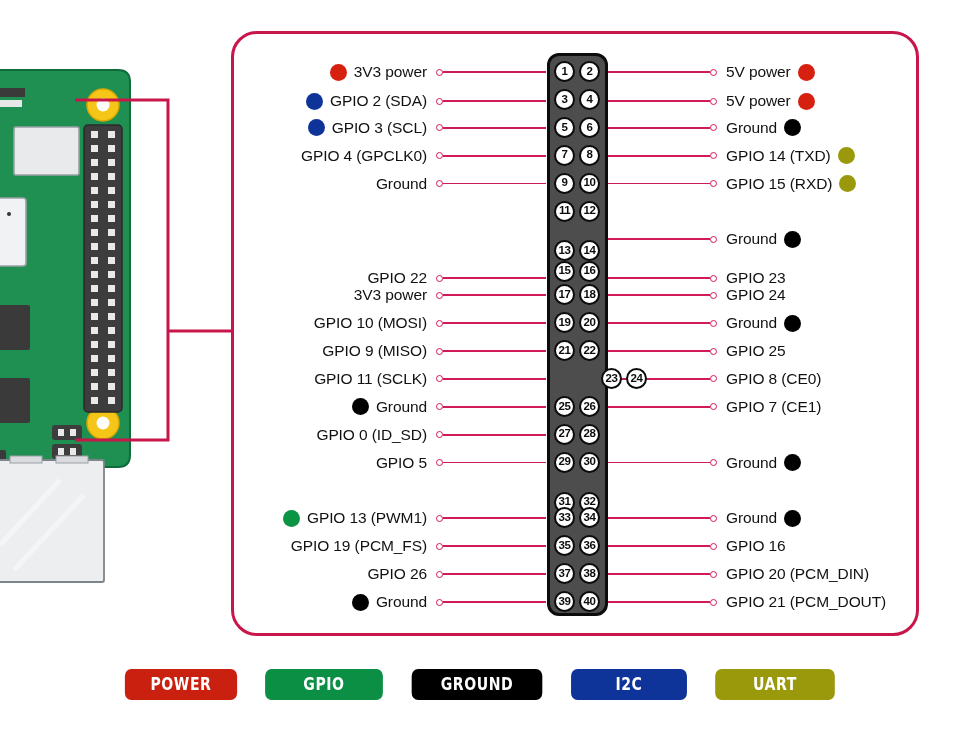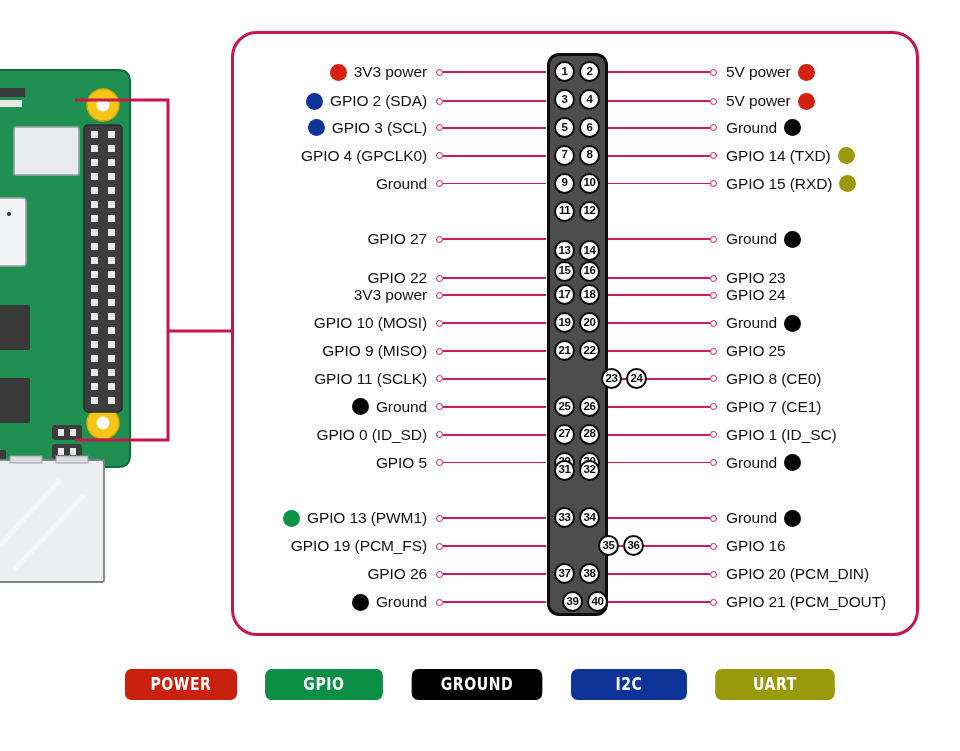--- a/index.html
+++ b/index.html
@@ -465,13 +465,6 @@
       </div>
     </div>
     <div class="pin-row" style="top: 225.4px;">
-      <div class="left-side">
-        <span class="pin-label">GPIO 27</span>
-        <span class="conn left-conn">
-          <span class="conn-circle"></span>
-          <span class="conn-line"></span>
-        </span>
-      </div>
       <div class="right-side">
         <span class="conn right-conn">
           <span class="conn-line"></span>

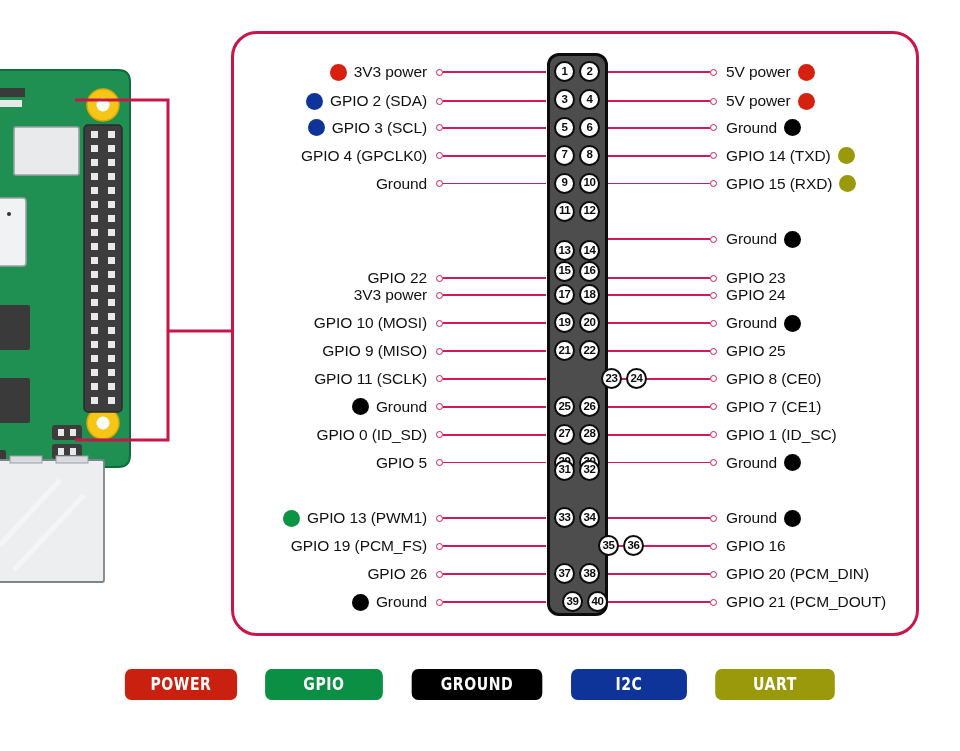--- a/index.html
+++ b/index.html
@@ -580,13 +580,6 @@
           <span class="conn-line"></span>
         </span>
       </div>
-      <div class="right-side">
-        <span class="conn right-conn">
-          <span class="conn-line"></span>
-          <span class="conn-circle"></span>
-        </span>
-        <span class="pin-label">GPIO 1 (ID_SC)</span>
-      </div>
     </div>
     <div class="pin-row" style="top: 448.6px;">
       <div class="left-side">

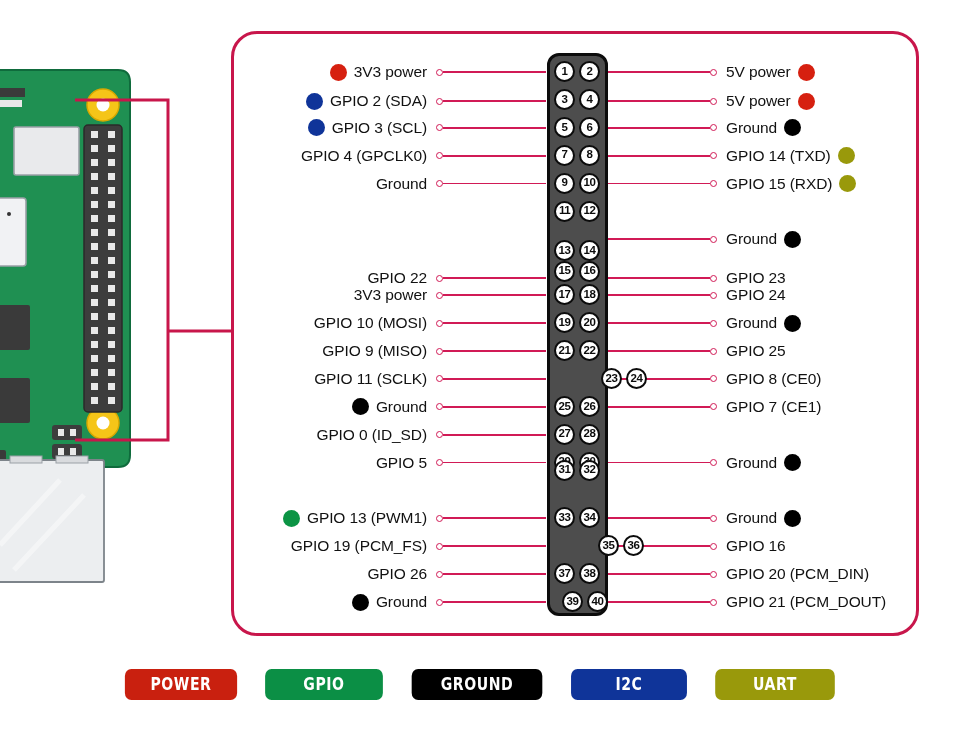--- a/index.html
+++ b/index.html
@@ -353,7 +353,7 @@
       <div class="pin-num">29</div>
       <div class="pin-num">30</div>
     </div>
-    <div class="pin-pair" style="top: 400px;">
+    <div class="pin-pair" style="top: 432px;">
       <div class="pin-num">31</div>
       <div class="pin-num">32</div>
     </div>

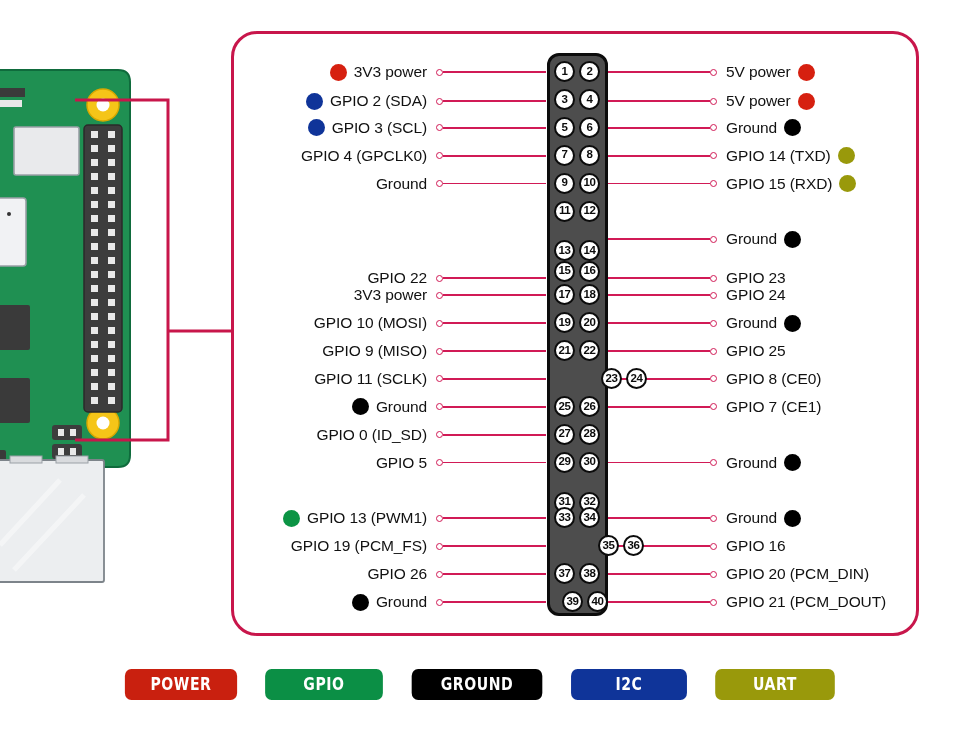--- a/index.html
+++ b/index.html
@@ -361,7 +361,7 @@
       <div class="pin-num">33</div>
       <div class="pin-num">34</div>
     </div>
-    <div class="pin-pair" style="top: 475.8px; padding-left: 44px;">
+    <div class="pin-pair" style="top: 475.8px;">
       <div class="pin-num">35</div>
       <div class="pin-num">36</div>
     </div>

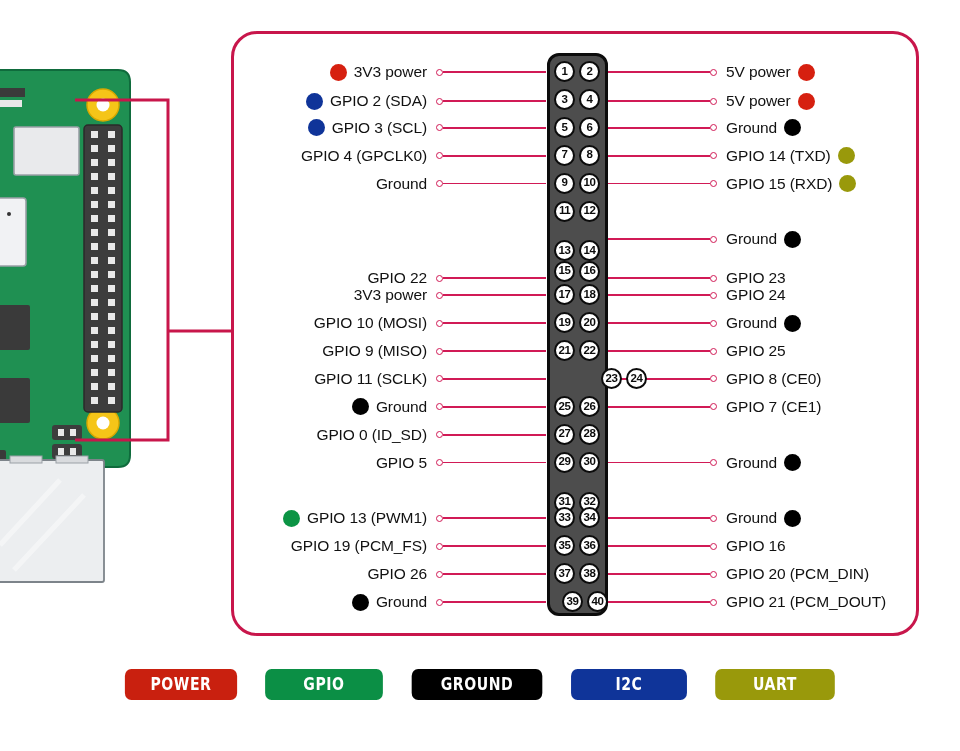--- a/index.html
+++ b/index.html
@@ -369,7 +369,7 @@
       <div class="pin-num">37</div>
       <div class="pin-num">38</div>
     </div>
-    <div class="pin-pair" style="top: 531.6px; padding-left: 8px;">
+    <div class="pin-pair" style="top: 531.6px;">
       <div class="pin-num">39</div>
       <div class="pin-num">40</div>
     </div>

